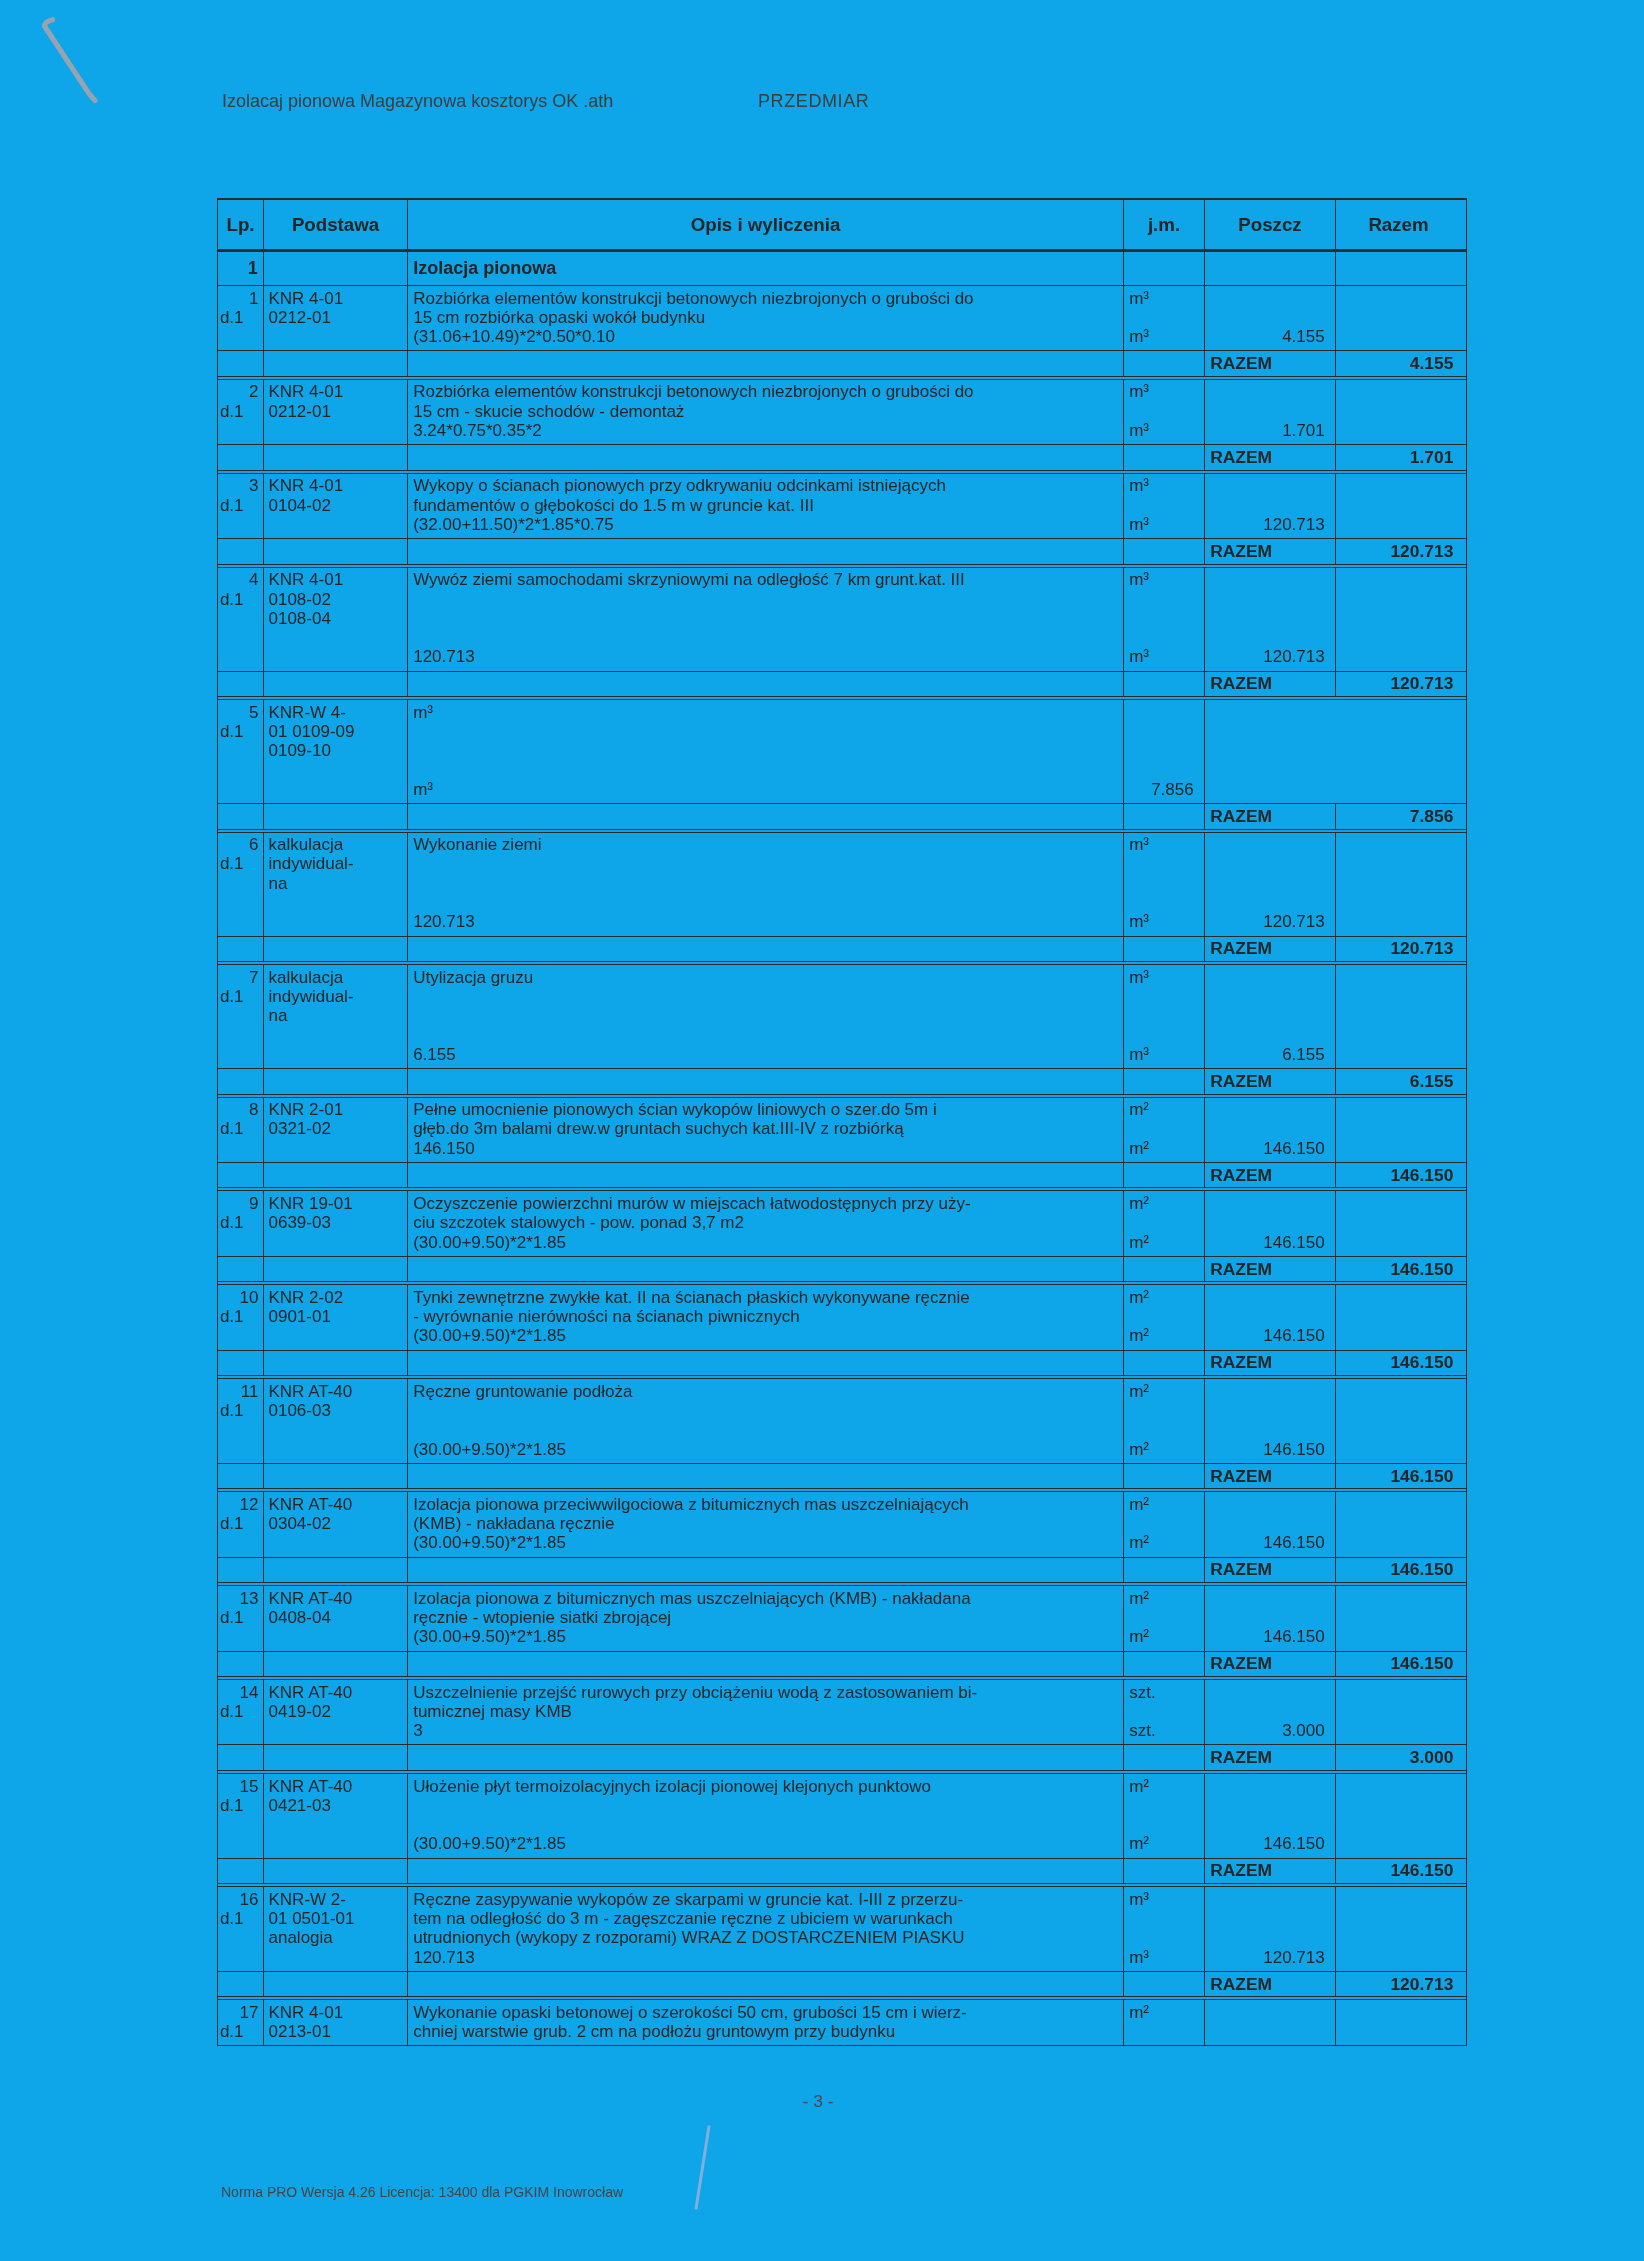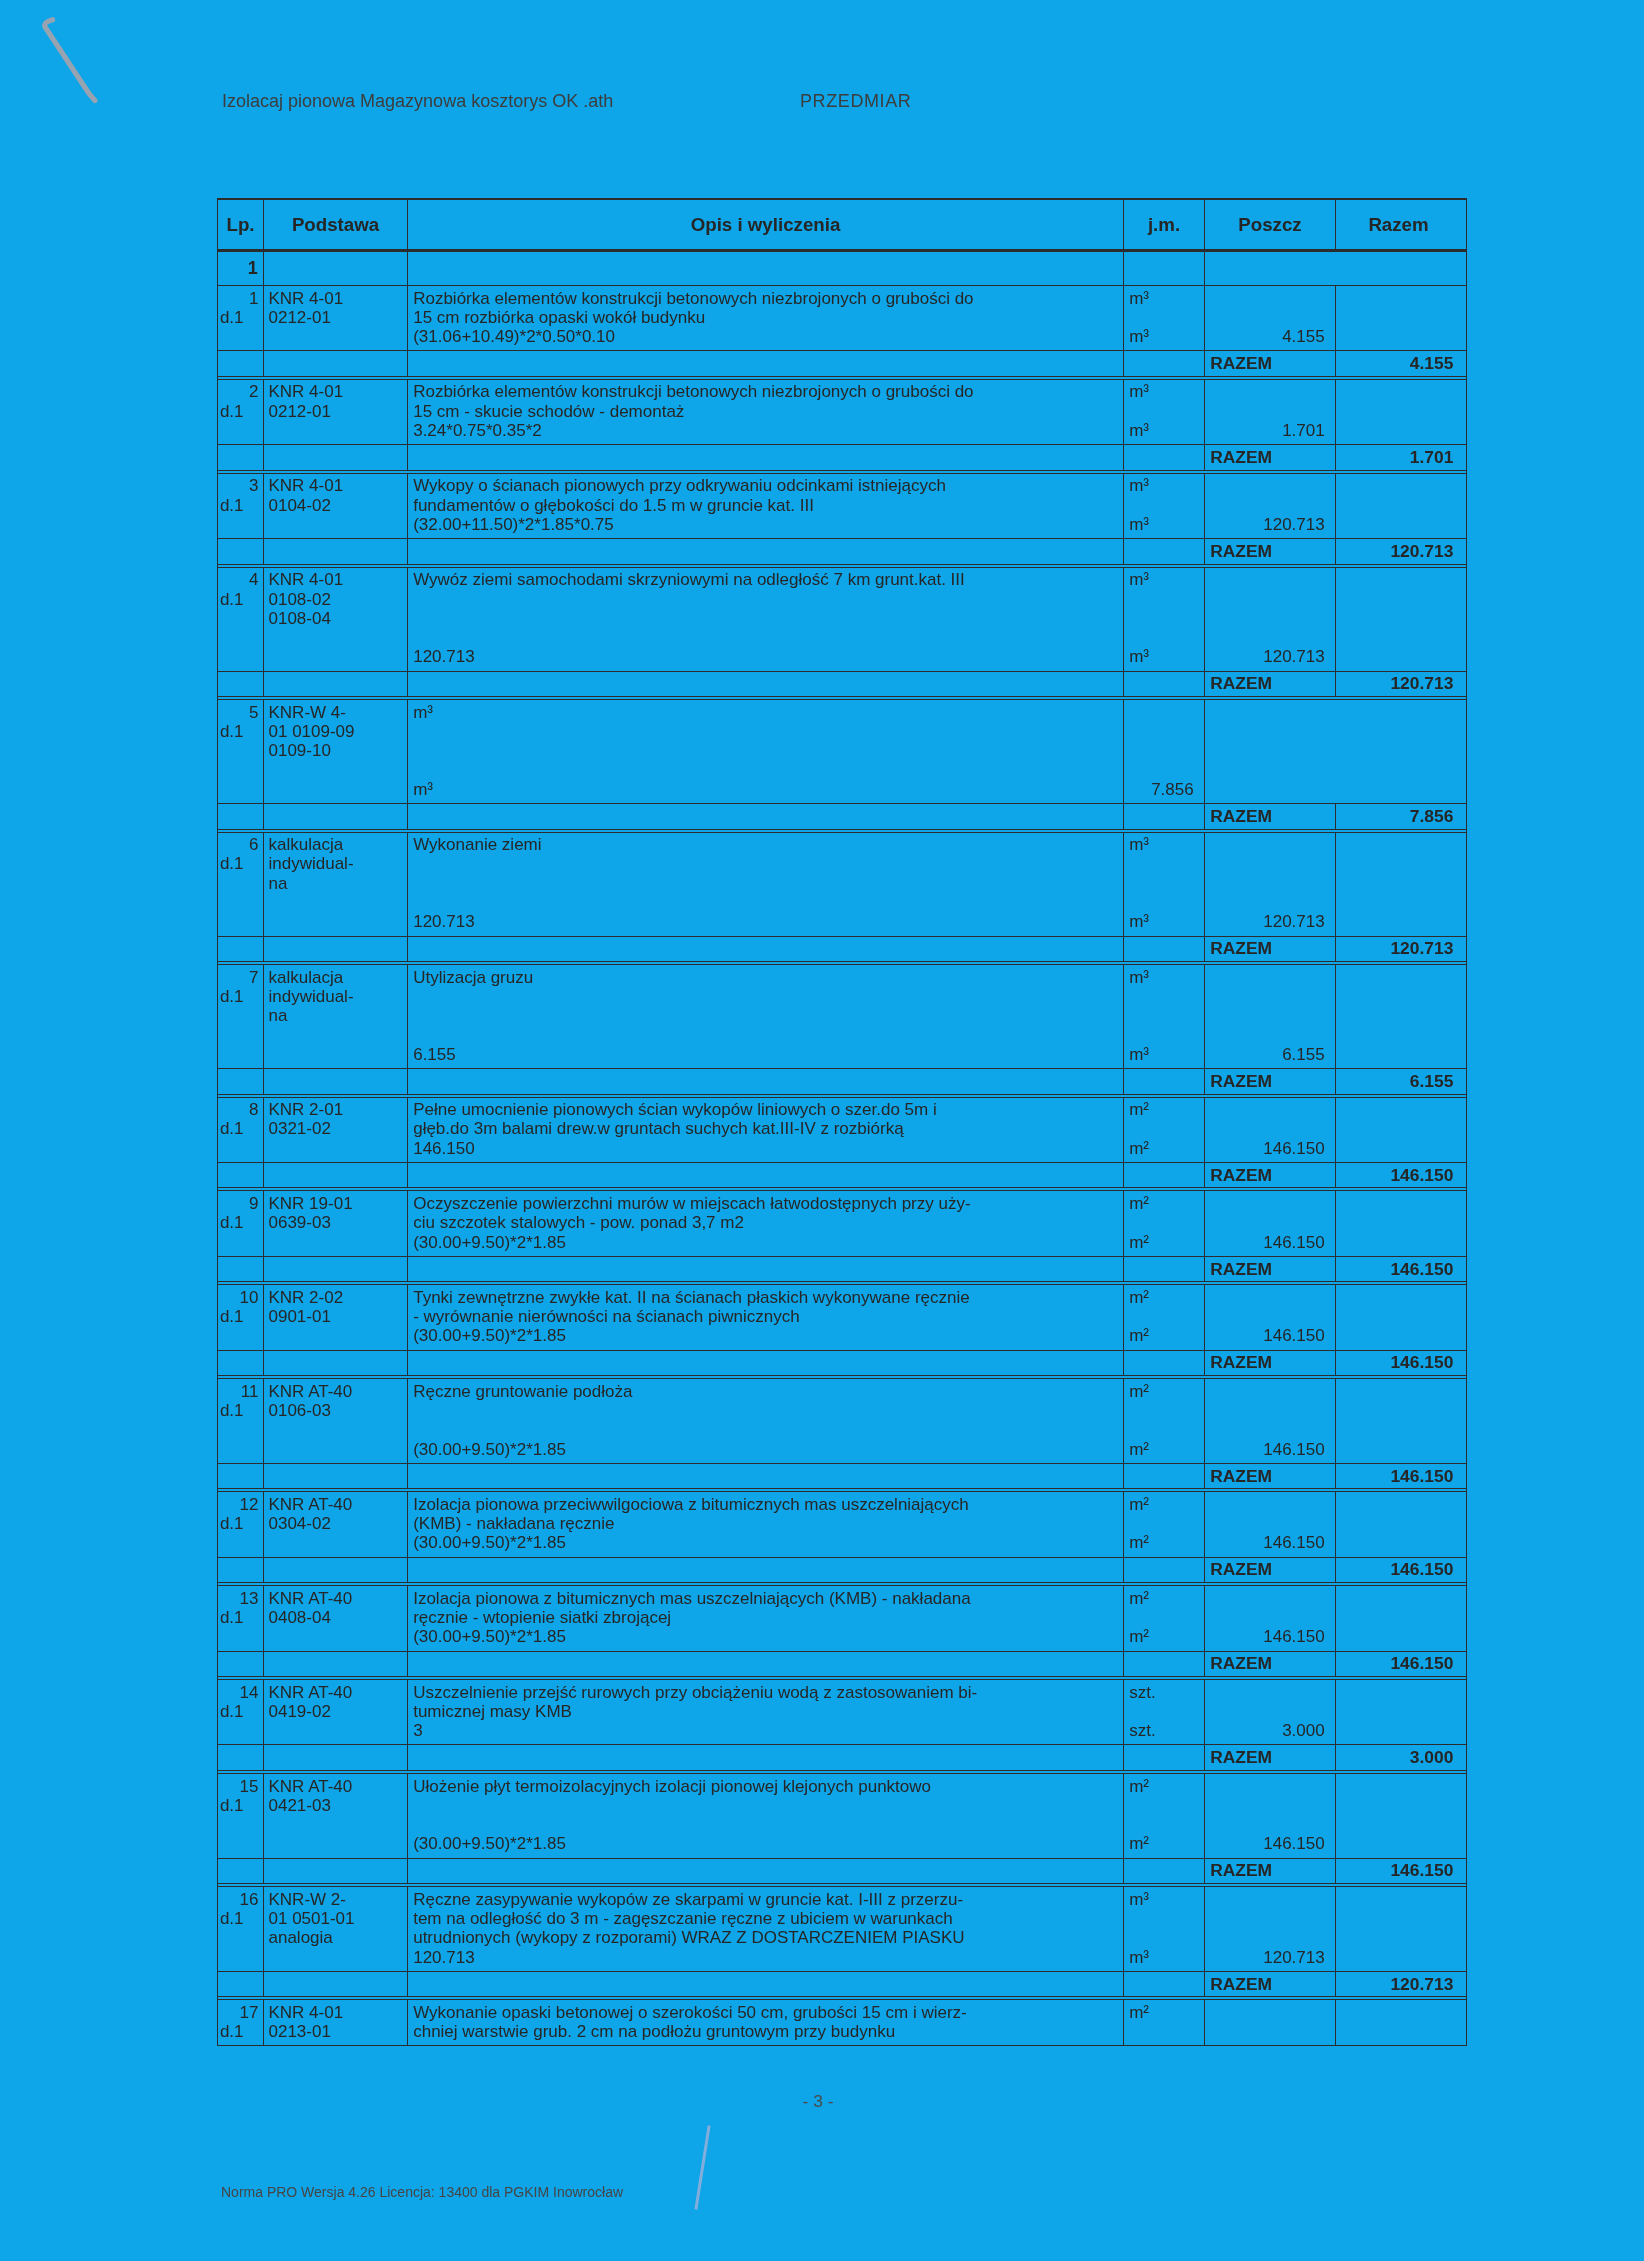--- a/index.html
+++ b/index.html
@@ -10,7 +10,7 @@
   
   .doc-header{position:absolute;top:91px;left:222px;width:1288px;font-size:18px;color:#3d3d3d;}
   .doc-title{position:absolute;left:0;top:0;white-space:nowrap;}
-  .doc-type{position:absolute;left:578px;top:0;letter-spacing:0.6px;}
+  .doc-type{position:absolute;left:536px;top:0;letter-spacing:0.6px;}
   
   .pen-mark{position:absolute;left:19.3px;top:3.2px;}
   .pink-streak{position:absolute;left:701px;top:2125px;width:2.6px;height:85px;

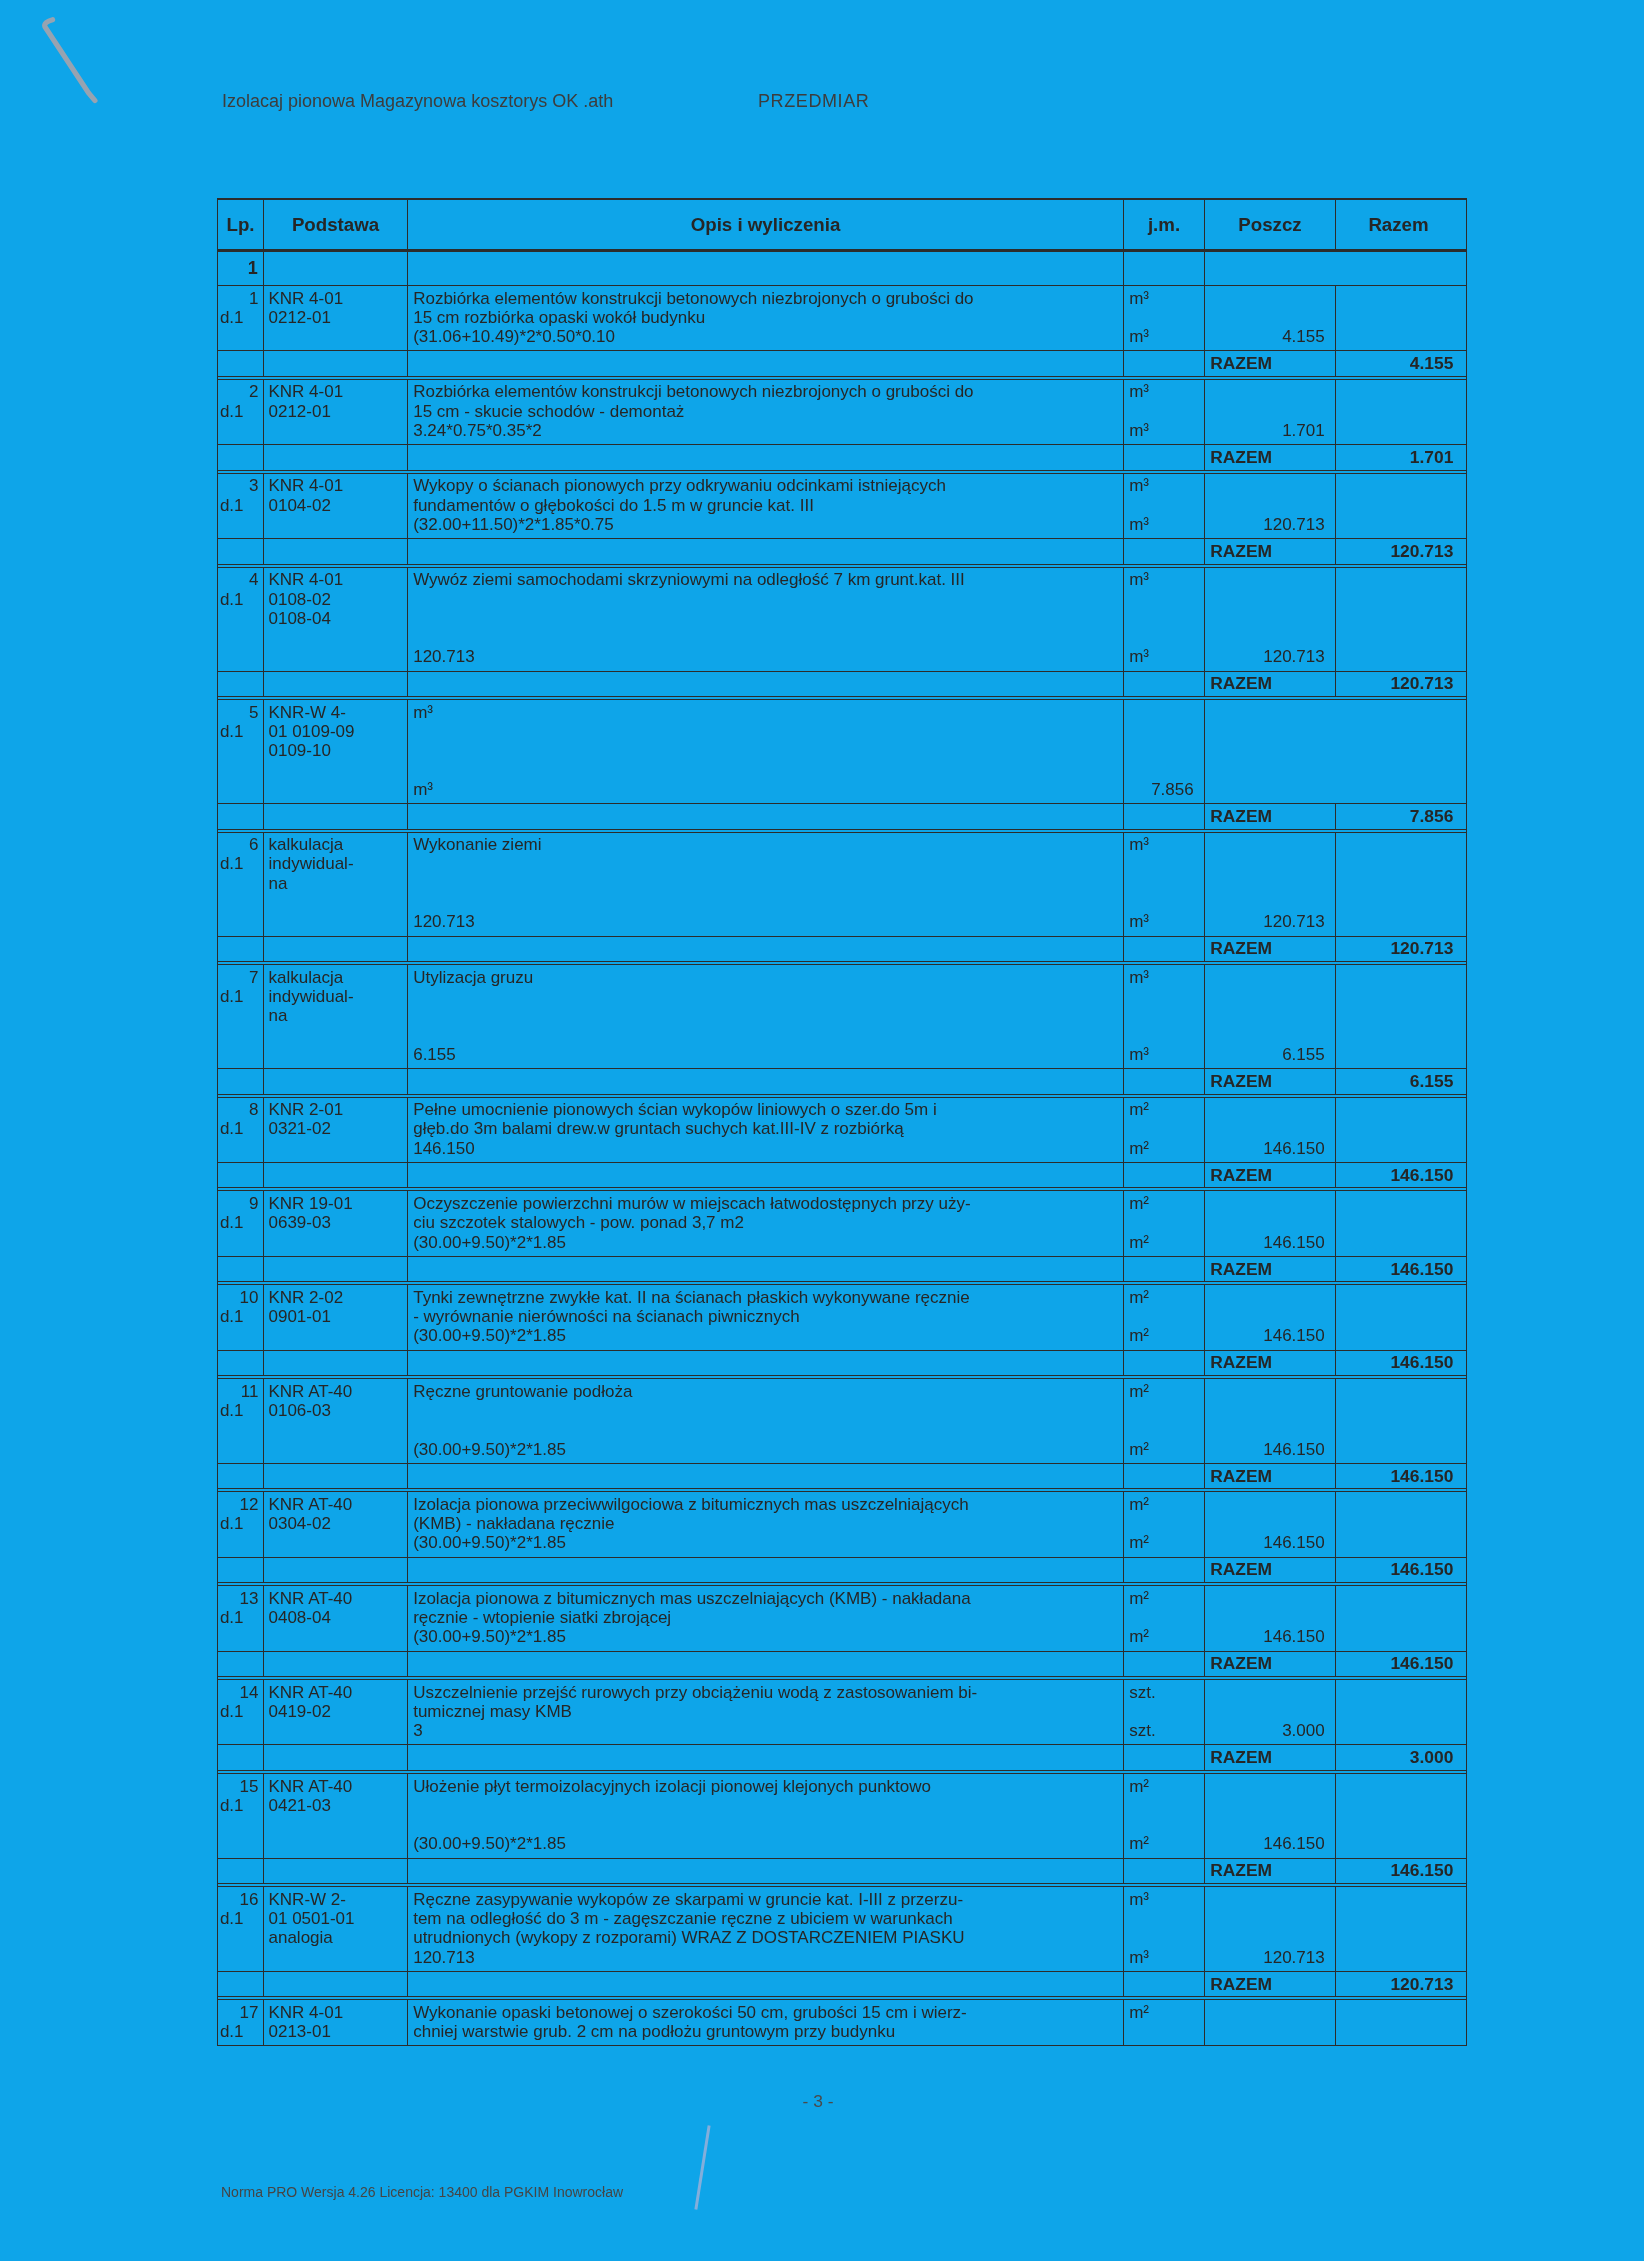--- a/index.html
+++ b/index.html
@@ -72,6 +72,7 @@
     <div class="row section-row">
       <div class="cell lp-s">1</div>
       <div class="cell"></div>
+      <div class="cell opis-s">Izolacja pionowa</div>
       <div class="cell"></div>
       <div class="cell"></div>
       <div class="cell"></div>

